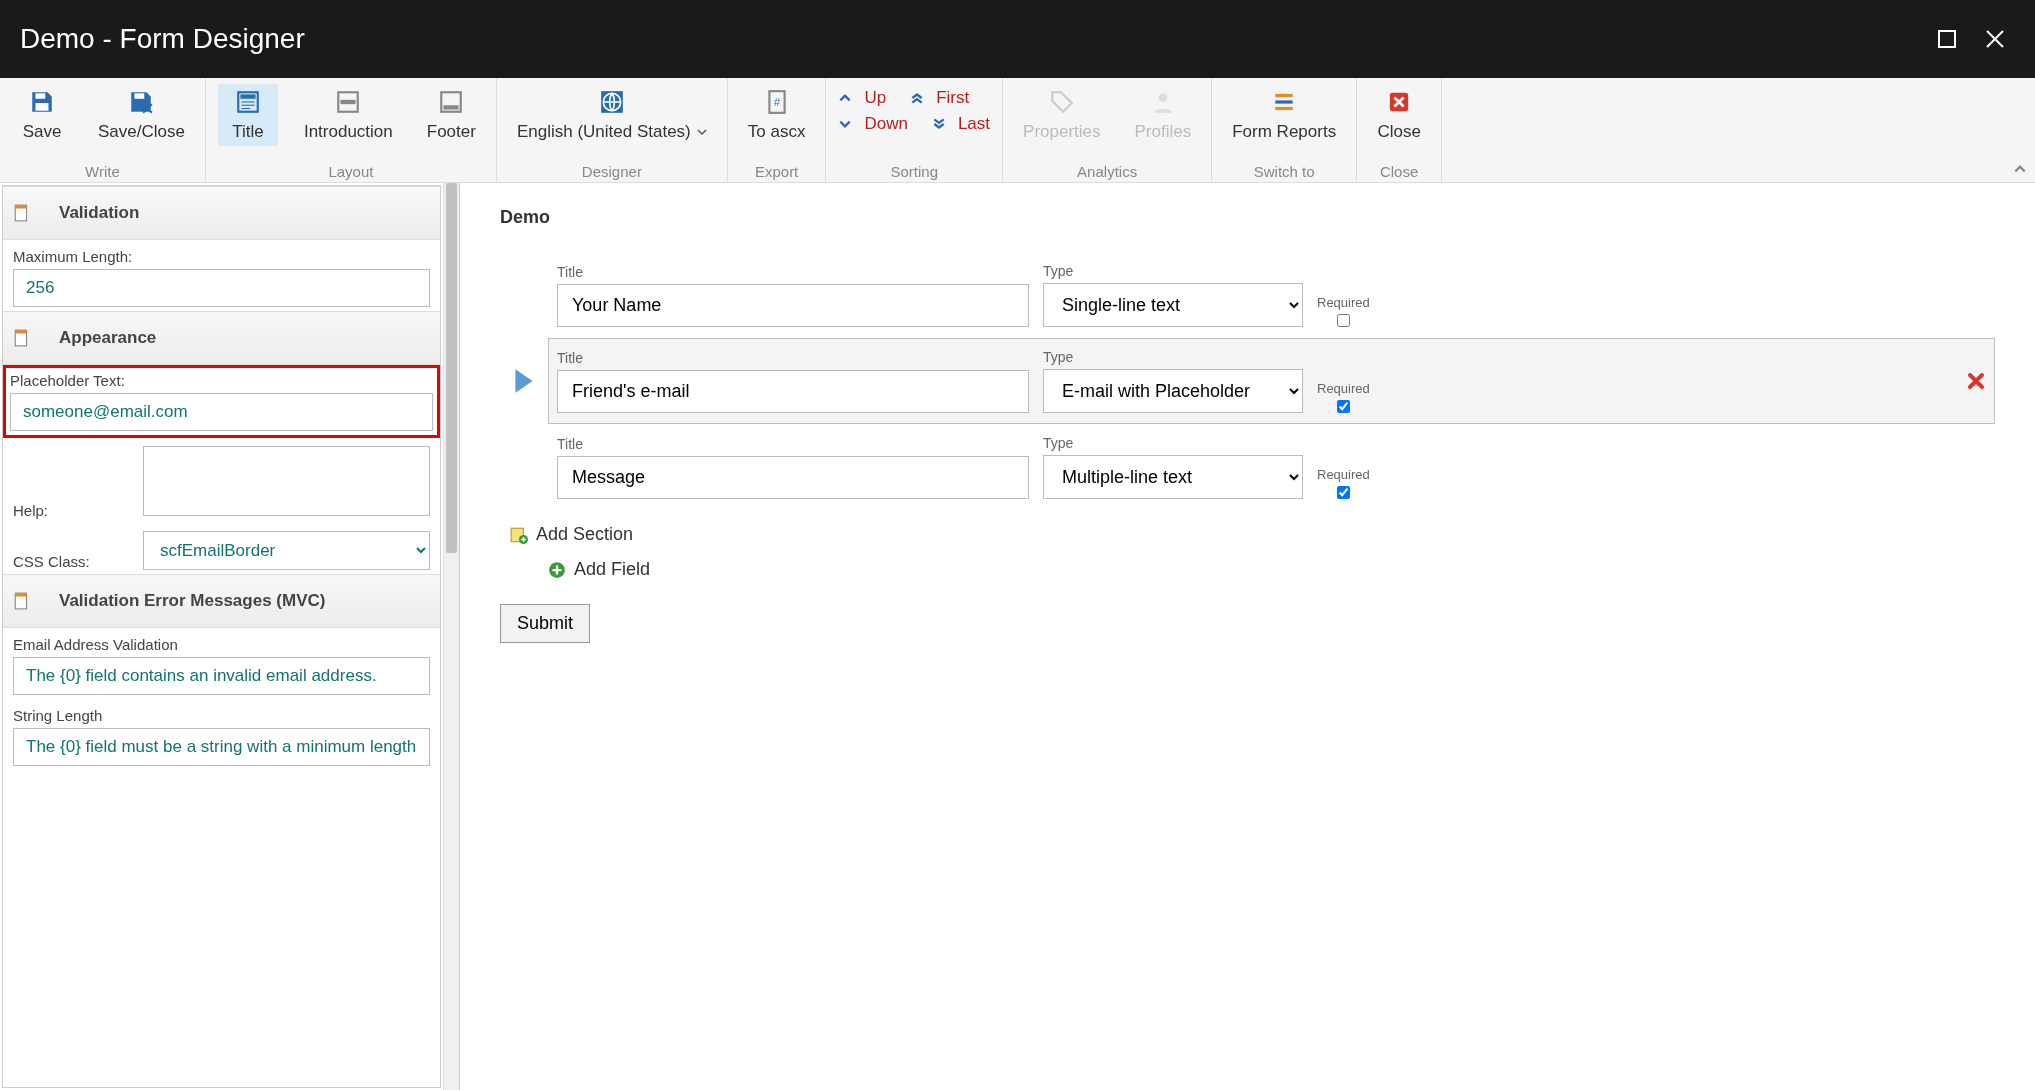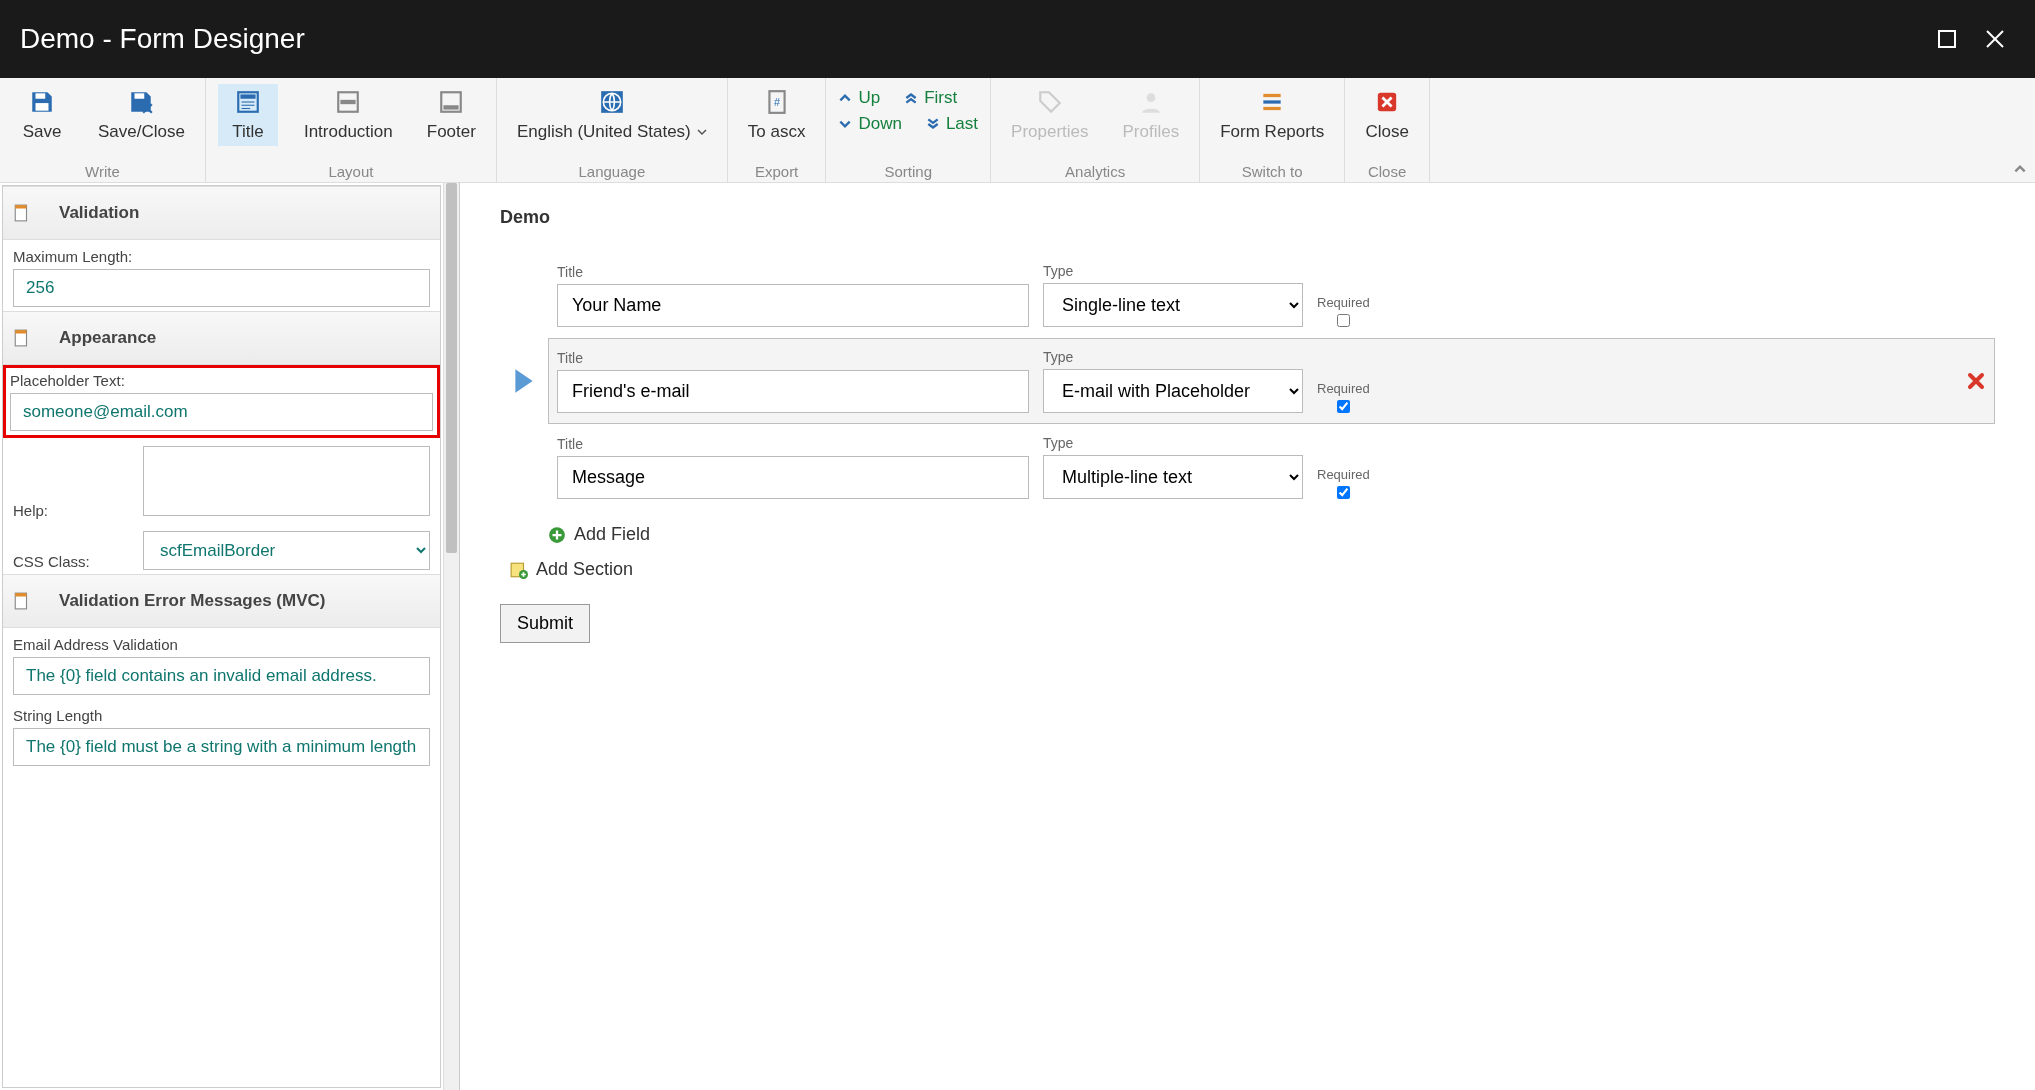--- a/index.html
+++ b/index.html
@@ -25,7 +25,7 @@
 .ribbon-group .group-label { font-size: 15px; color: #888; margin-top: 2px; }
 .ribbon-sort { display: flex; flex-direction: column; gap: 6px; padding: 4px 0; }
 .ribbon-sort-row { display: flex; gap: 24px; }
-.ribbon-sort-item { display: flex; align-items: center; gap: 6px; cursor: pointer; font-size: 17px; color: #15803d; }
+.ribbon-sort-item { display: flex; align-items: center; gap: 12px; cursor: pointer; font-size: 17px; color: #b91c1c; }
 .ribbon-sort-item svg { width: 14px; height: 14px; }
 .ribbon-chevron { position: absolute; right: 8px; bottom: 6px; cursor: pointer; }
 

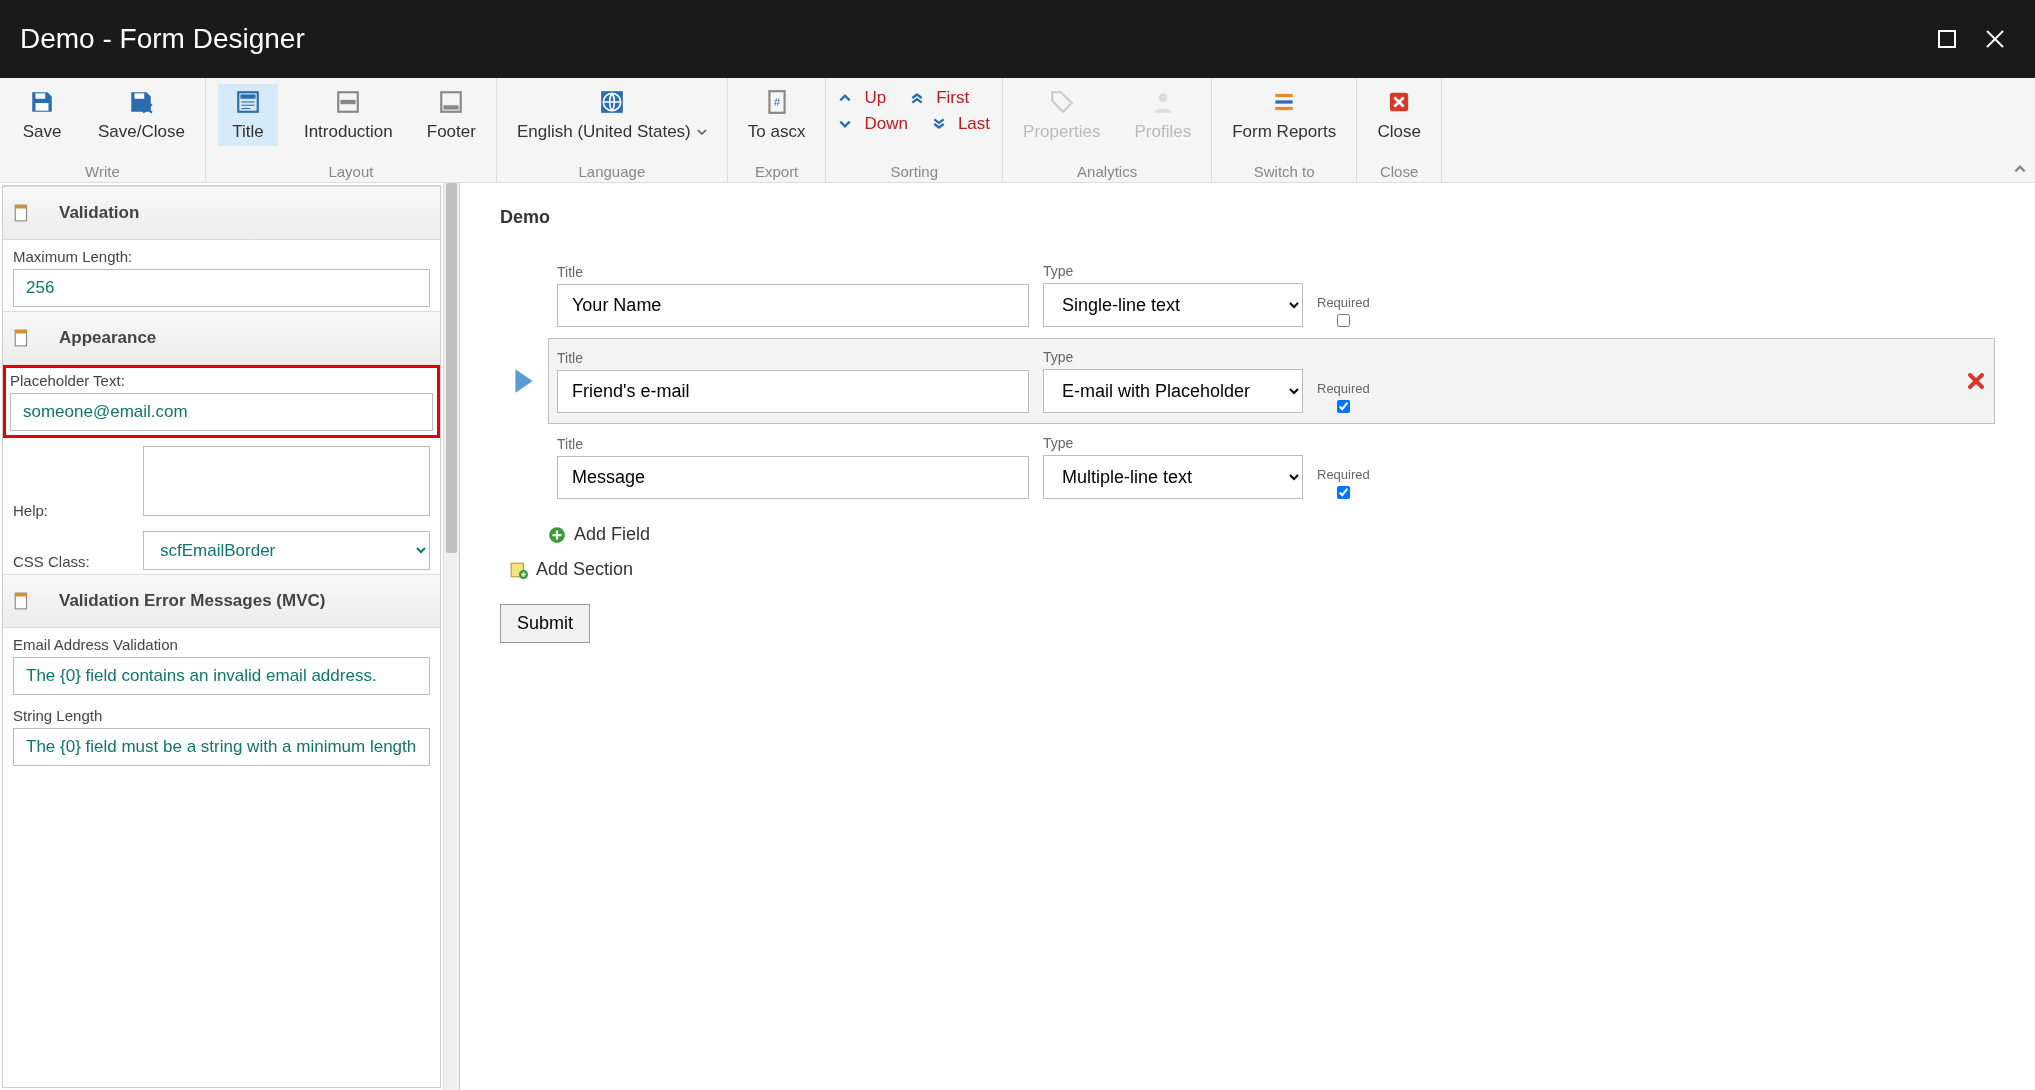--- a/index.html
+++ b/index.html
@@ -178,7 +178,7 @@
           </div>
         </div>
       </div>
-      <div class="group-label">Language</div>
+      <div class="group-label">Designer</div>
     </div>
 
     <div class="ribbon-group">

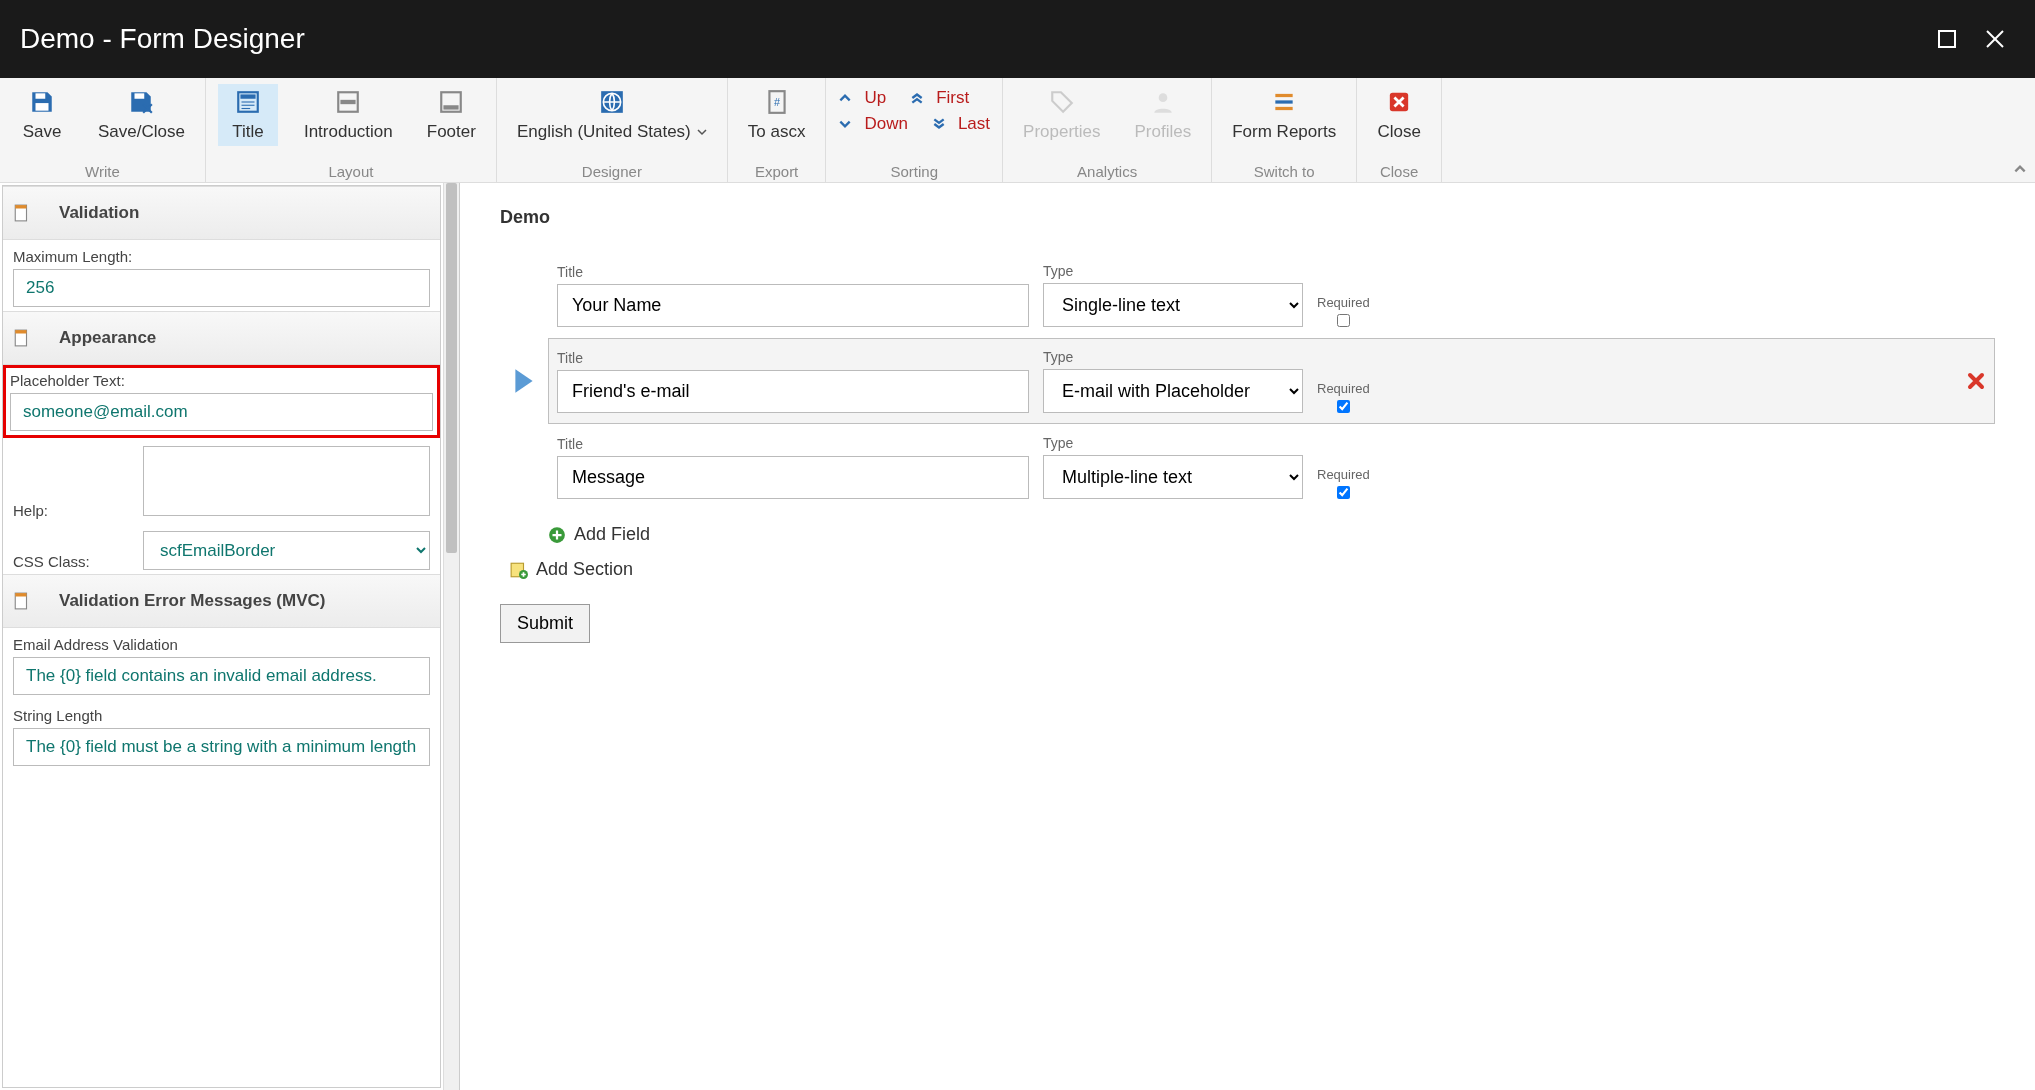--- a/index.html
+++ b/index.html
@@ -414,13 +414,6 @@
           </div>
         </div>
 
-      <div class="add-link">
-        <svg class="plus" viewBox="0 0 16 16">
-            <circle cx="8" cy="8" r="7" fill="#3a9a3a"></circle>
-            <path d="M8 4v8M4 8h8" stroke="#fff" stroke-width="2"></path>
-          </svg>
-        <span>Add Field</span>
-      </div>
       <div class="add-link" style="margin-left:10px">
         <svg class="plus" viewBox="0 0 16 16">
             <rect x="1" y="2" width="11" height="12" fill="#f7e27d" stroke="#b89b2e"></rect>
@@ -429,6 +422,13 @@
           </svg>
         <span>Add Section</span>
       </div>
+      <div class="add-link">
+        <svg class="plus" viewBox="0 0 16 16">
+            <circle cx="8" cy="8" r="7" fill="#3a9a3a"></circle>
+            <path d="M8 4v8M4 8h8" stroke="#fff" stroke-width="2"></path>
+          </svg>
+        <span>Add Field</span>
+      </div>
 
       <button class="submit-btn">Submit</button>
     </div>

